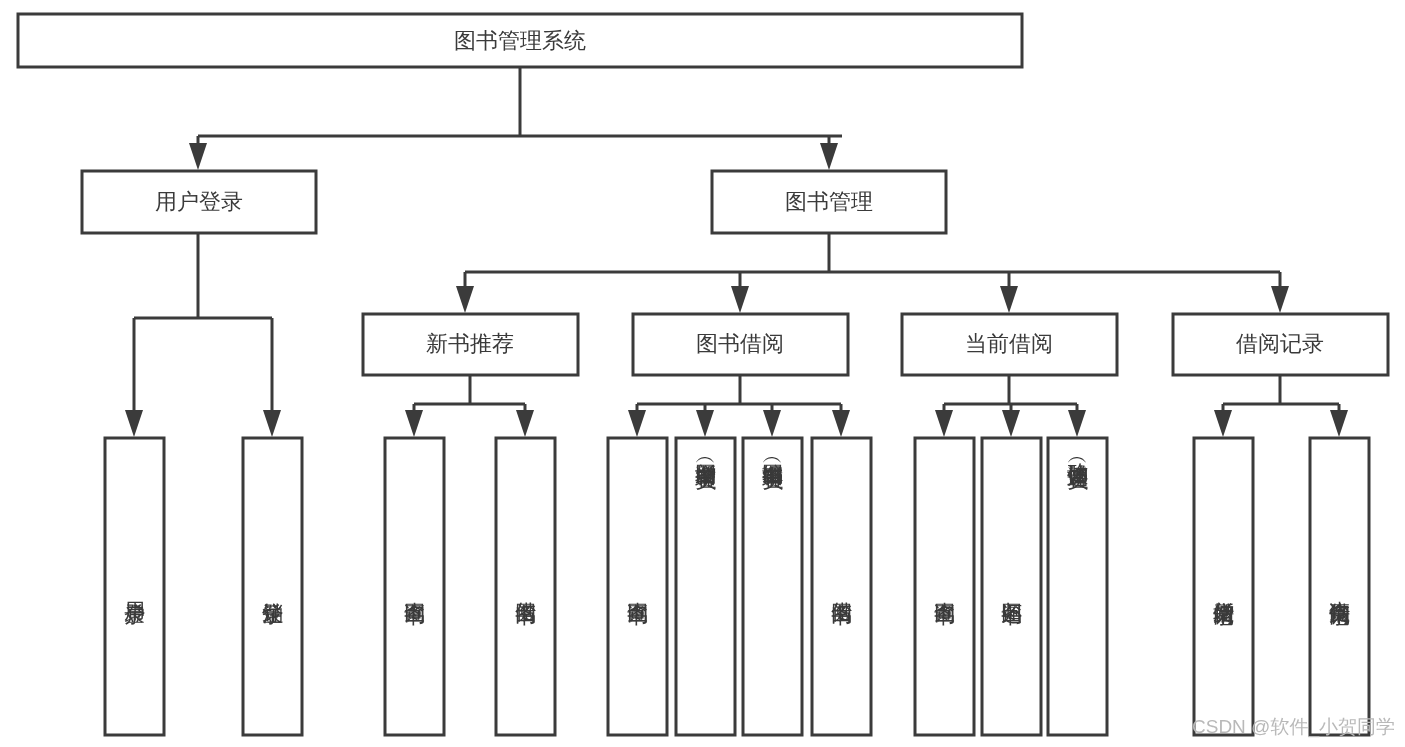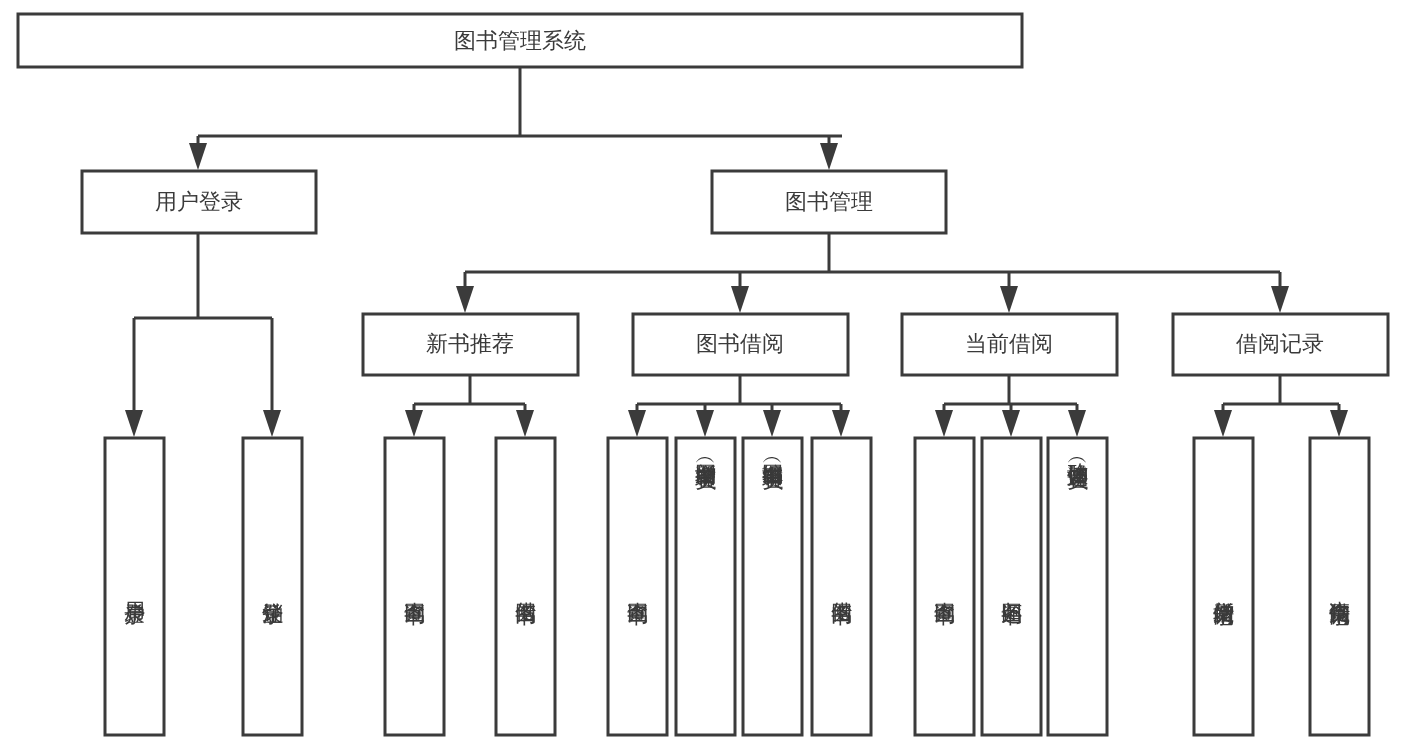--- a/index.html
+++ b/index.html
@@ -247,6 +247,7 @@
   <div class="node-label-v" style="left:1194px; top:438px; width:59px; height:297px; justify-content:center;">新增借阅记录</div>
   <div class="node-label-v" style="left:1310px; top:438px; width:59px; height:297px; justify-content:center;">查询借阅记录</div>
 
+  <div class="watermark" style="left:1192px; top:714px;">CSDN @软件_小贺同学</div>
 
 </div>
 

